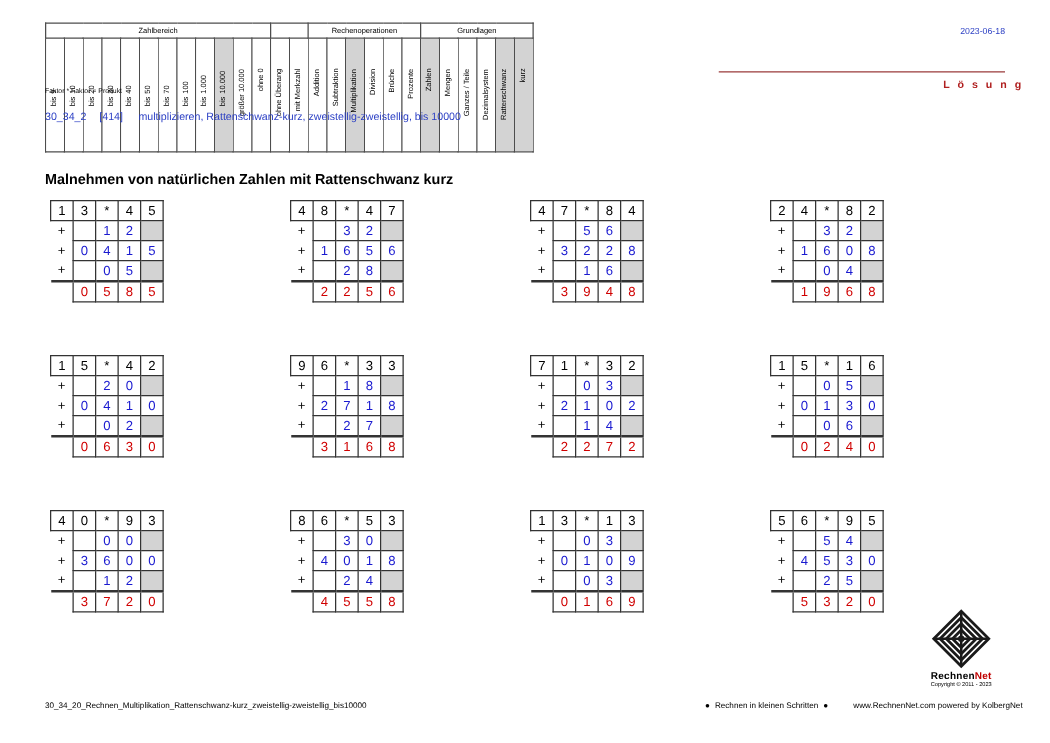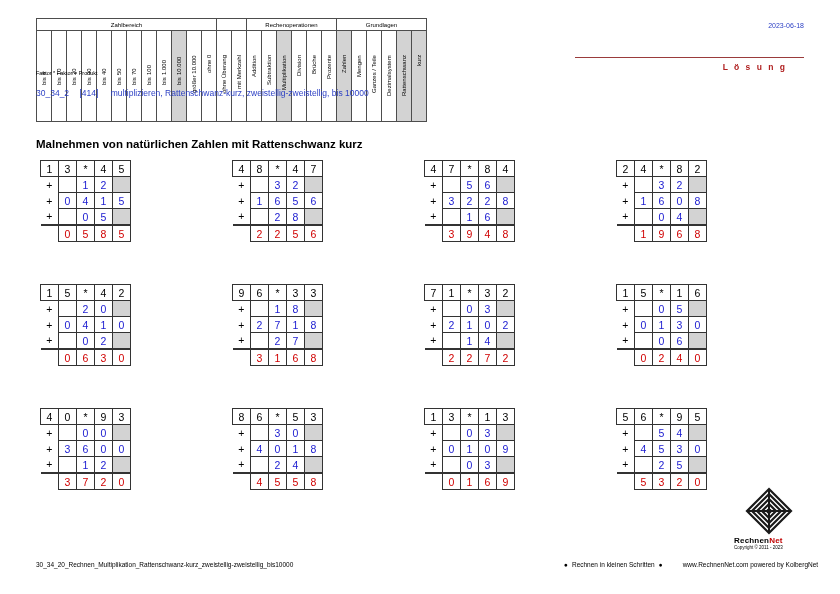--- a/index.html
+++ b/index.html
@@ -89,7 +89,7 @@
   }
   .loesung {
     position: absolute;
-    right: 53px;
+    right: 21px;
     top: 62px;
     font-size: 8.5px;
     letter-spacing: 2px;

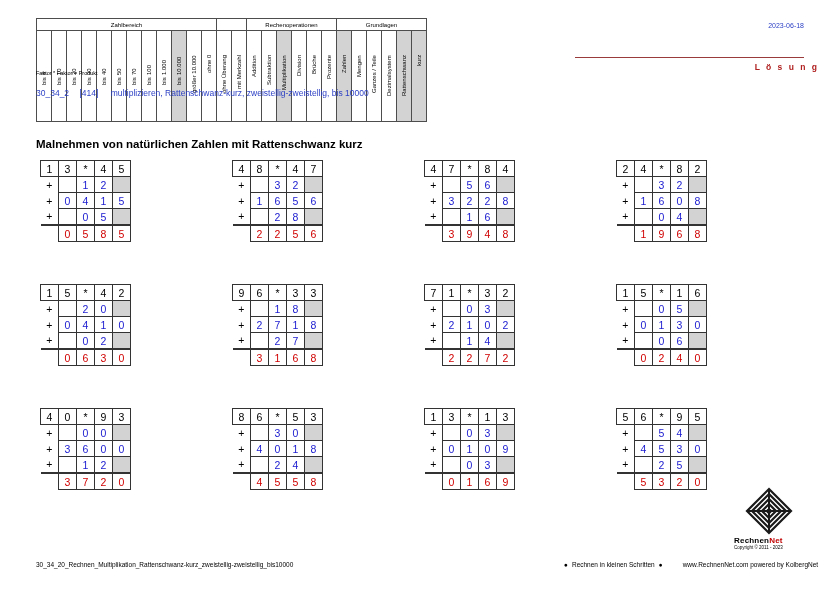--- a/index.html
+++ b/index.html
@@ -192,6 +192,7 @@
     right: 36px;
     bottom: 44px;
     width: 70px;
+    text-align: center;
   }
   .logo-mark {
     width: 48px;

